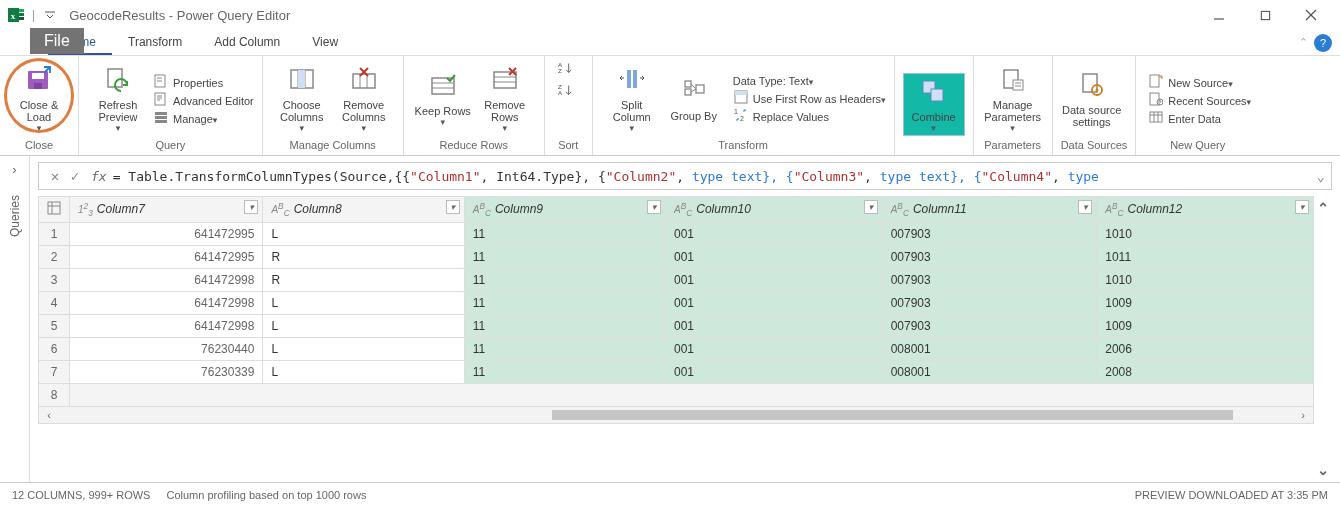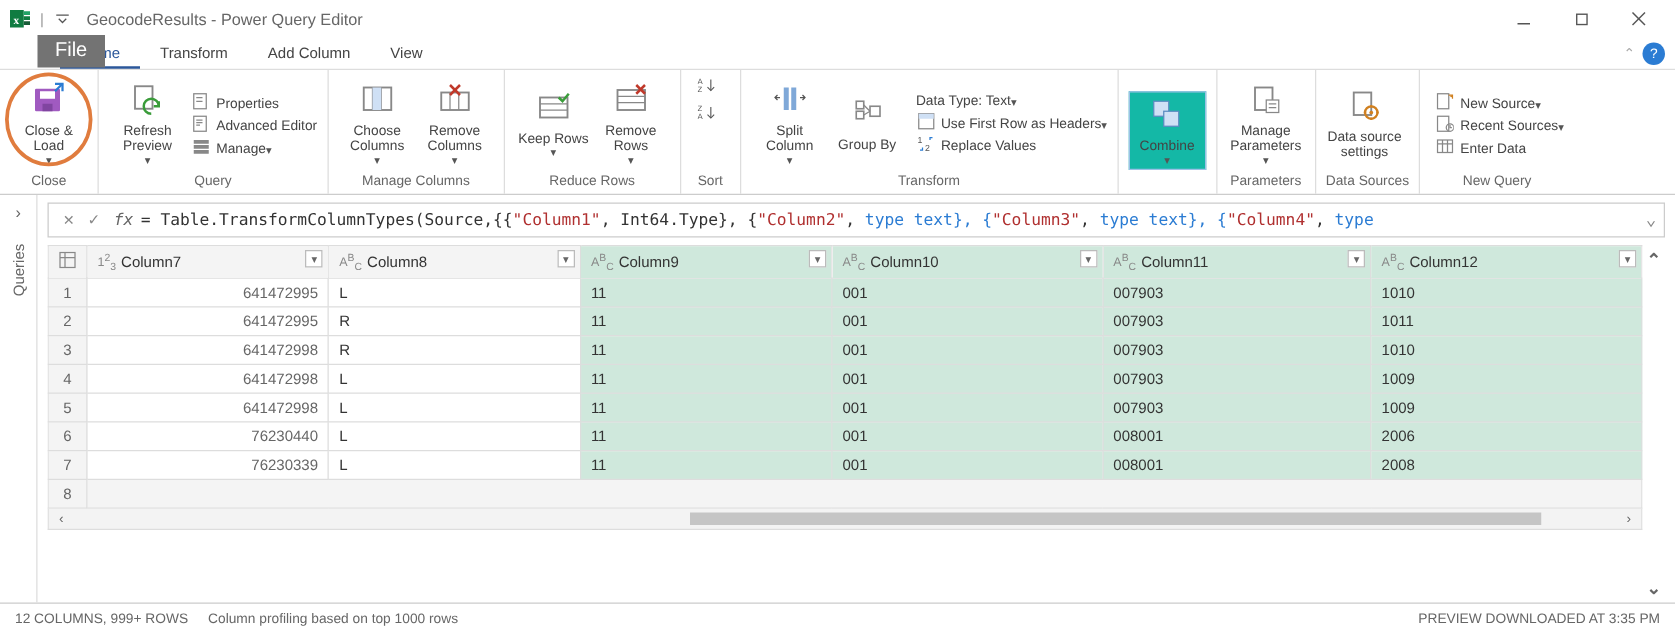--- a/index.html
+++ b/index.html
@@ -58,7 +58,7 @@
 .grid { flex: 1; overflow: hidden; }
 table.data { border-collapse: collapse; width: 100%; font-size: 12px; }
 table.data th, table.data td { border: 1px solid #ddd; padding: 4px 8px; height: 23px; }
-table.data th { background: #f4f4f4; font-weight: normal; text-align: left; position: relative; }
+table.data th { background: #f4f4f4; font-weight: normal; text-align: left; position: relative; font-style: italic; }
 table.data th.sel, table.data td.sel { background: #cfe8dc; }
 table.data th .filter { position: absolute; right: 4px; top: 3px; width: 14px; height: 14px; border: 1px solid #bbb; background: #fff; font-size: 9px; text-align: center; line-height: 12px; color: #666; }
 th.rowhdr, td.rowhdr { background: #f4f4f4; text-align: center; width: 30px; color: #666; }

